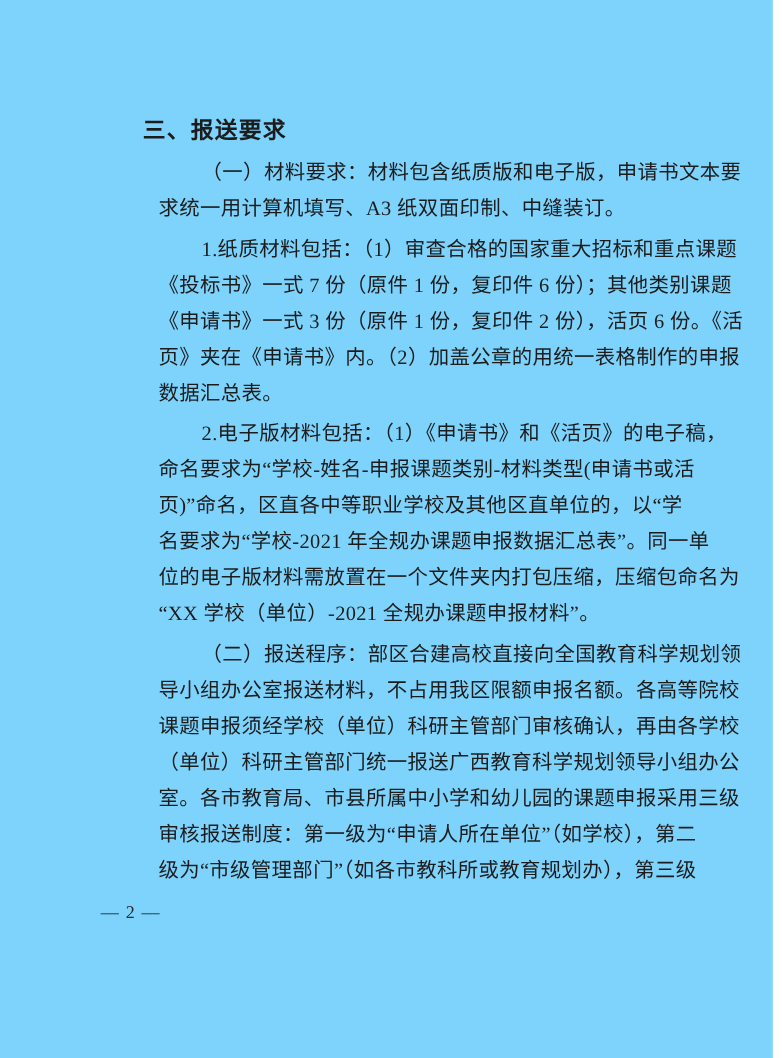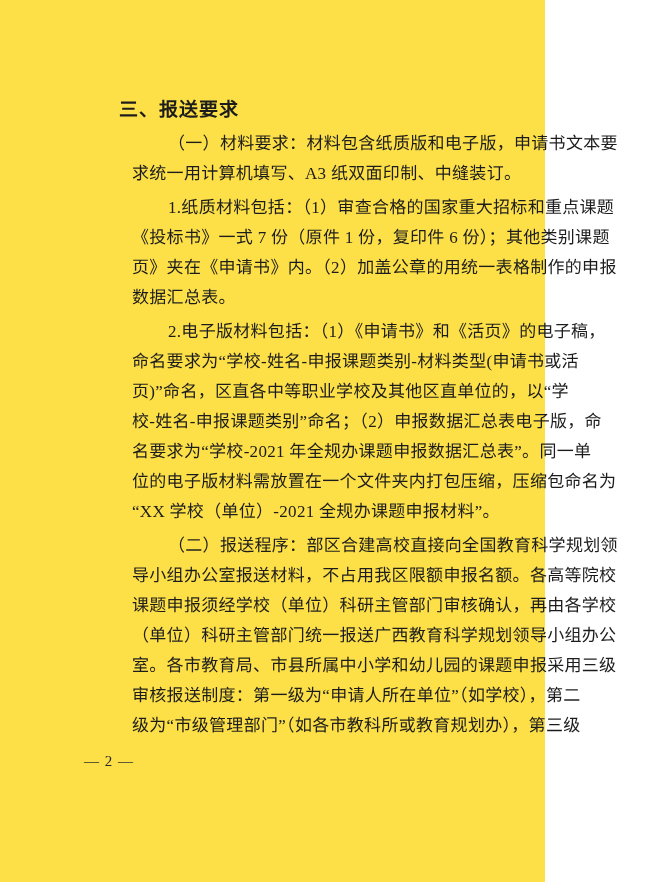--- a/index.html
+++ b/index.html
@@ -16,10 +16,10 @@
   }
   .page {
     position: relative;
-    width: 545px;
+    width: 644px;
     height: 882px;
     box-sizing: border-box;
-    background: #fde047;
+    background: #7dd3fc;
     padding: 95px 82px 0 84px;
   }
   .heading {

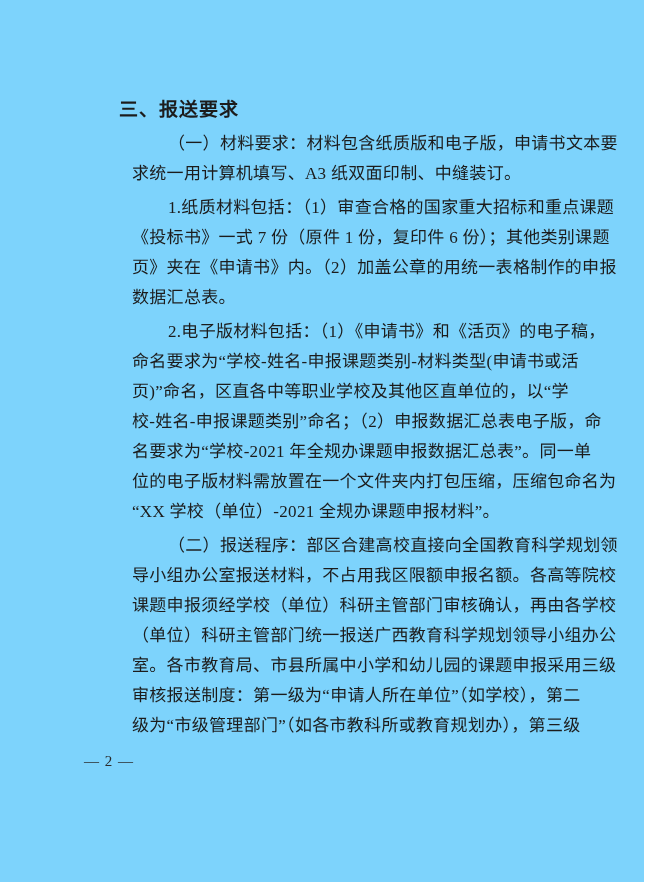--- a/index.html
+++ b/index.html
@@ -76,6 +76,7 @@
   <div class="para">
     <div class="line indent">1.纸质材料包括：（1）审查合格的国家重大招标和重点课题</div>
     <div class="line">《投标书》一式 7 份（原件 1 份，复印件 6 份）；其他类别课题</div>
+    <div class="line">《申请书》一式 3 份（原件 1 份，复印件 2 份），活页 6 份。《活</div>
     <div class="line">页》夹在《申请书》内。（2）加盖公章的用统一表格制作的申报</div>
     <div class="line endline">数据汇总表。</div>
   </div>

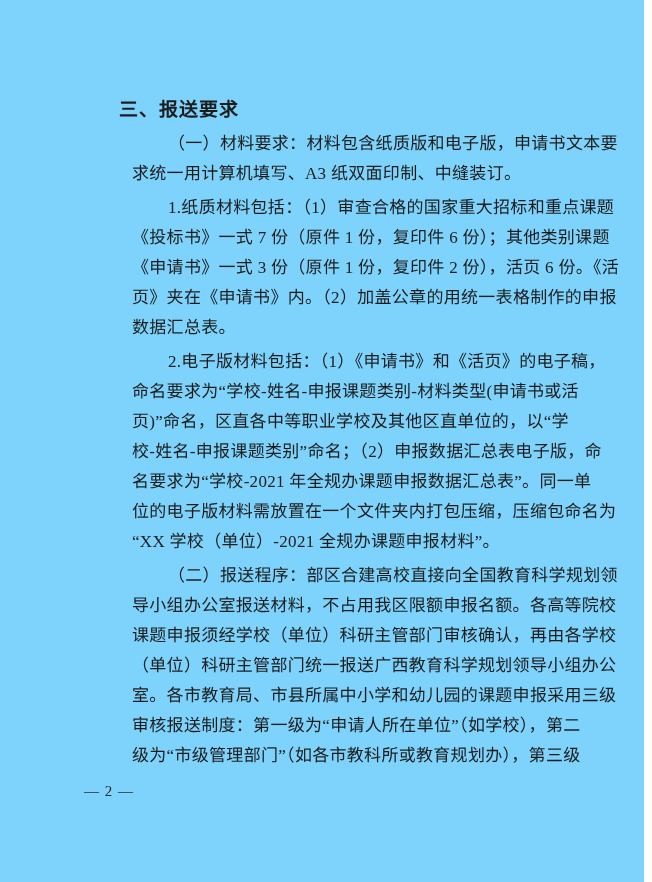--- a/index.html
+++ b/index.html
@@ -85,7 +85,6 @@
     <div class="line indent">2.电子版材料包括：（1）《申请书》和《活页》的电子稿，</div>
     <div class="line">命名要求为“学校-姓名-申报课题类别-材料类型(申请书或活</div>
     <div class="line">页)”命名，区直各中等职业学校及其他区直单位的，以“学</div>
-    <div class="line">校-姓名-申报课题类别”命名；（2）申报数据汇总表电子版，命</div>
     <div class="line">名要求为“学校-2021 年全规办课题申报数据汇总表”。同一单</div>
     <div class="line">位的电子版材料需放置在一个文件夹内打包压缩，压缩包命名为</div>
     <div class="line endline">“XX 学校（单位）-2021 全规办课题申报材料”。</div>

